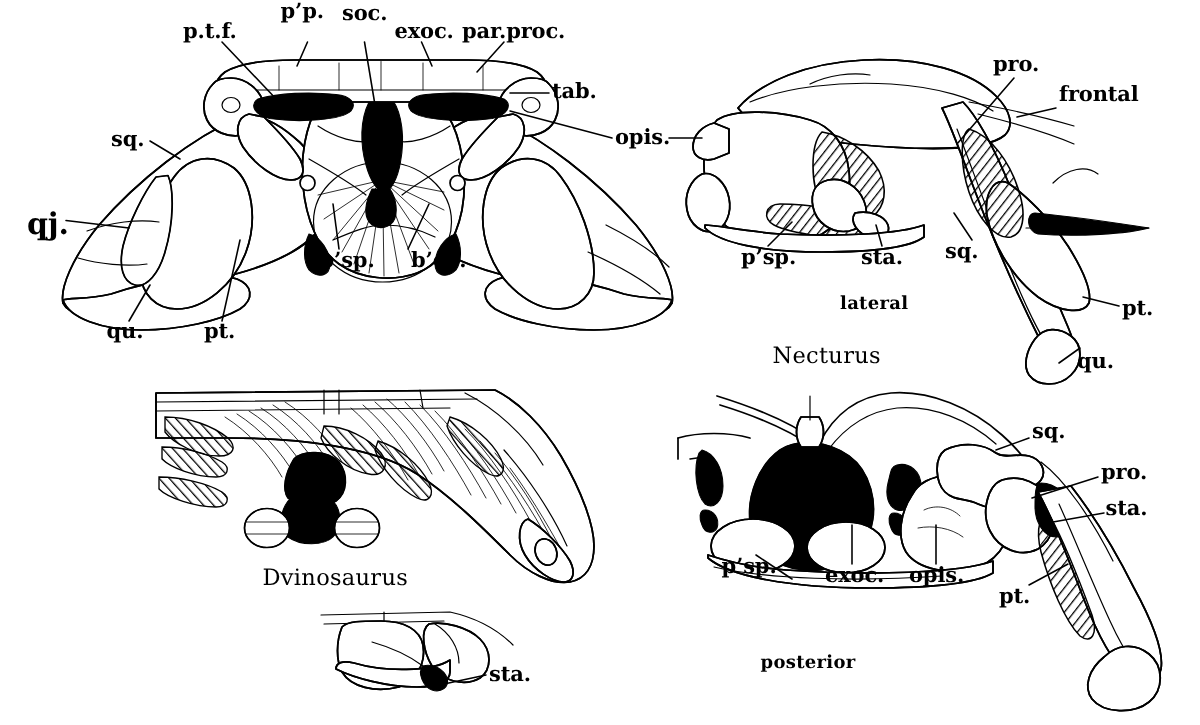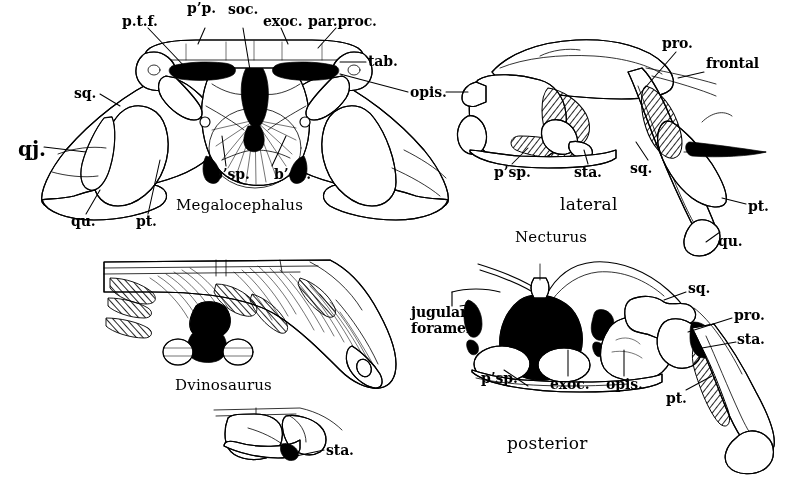--- a/index.html
+++ b/index.html
@@ -545,7 +545,6 @@
   <div class="label" style="left:136px; top:214px;">pt.</div>
   <div class="label" style="left:213px; top:167px;">p’sp.</div>
   <div class="label" style="left:262px; top:167px;margin-left:12px;">b’oc.</div>
-  <div class="label taxon" style="left:176px; top:198px;">Megalocephalus</div>
 
   <div class="label" style="left:662px; top:36px;">pro.</div>
   <div class="label" style="left:706px; top:56px;">frontal</div>

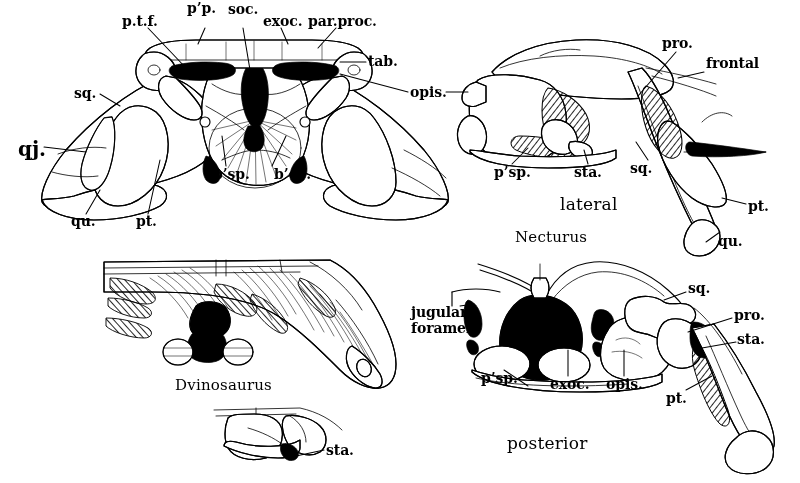--- a/index.html
+++ b/index.html
@@ -32,8 +32,8 @@
     letter-spacing: 0.2px;
   }
   .label.view {
-    font-weight: 400;
-    font-size: 17px;
+    font-weight: 700;
+    font-size: 12px;
     letter-spacing: 0.2px;
   }
   .label.bold-heavy {

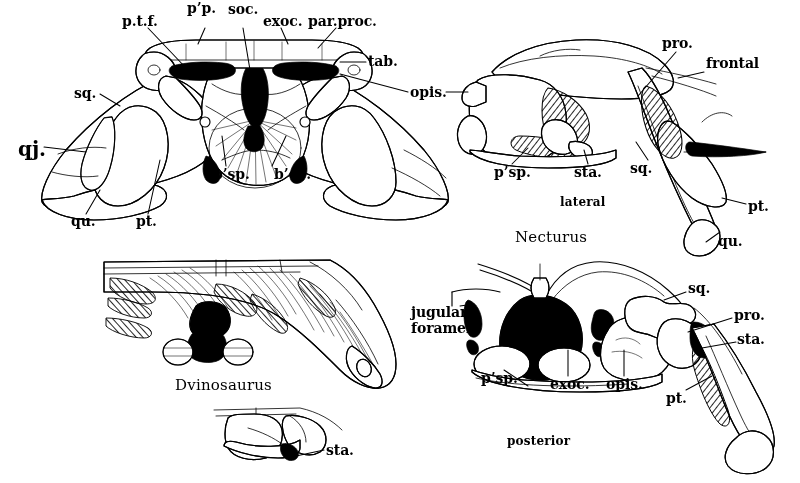--- a/index.html
+++ b/index.html
@@ -560,8 +560,6 @@
 
   <div class="label" style="left:326px; top:443px;">sta.</div>
 
-  <div class="label multiline" style="left:411px; top:305px;">jugular
-foramen</div>
   <div class="label" style="left:481px; top:371px;">p’sp.</div>
   <div class="label" style="left:550px; top:377px;">exoc.</div>
   <div class="label" style="left:606px; top:377px;">opis.</div>

